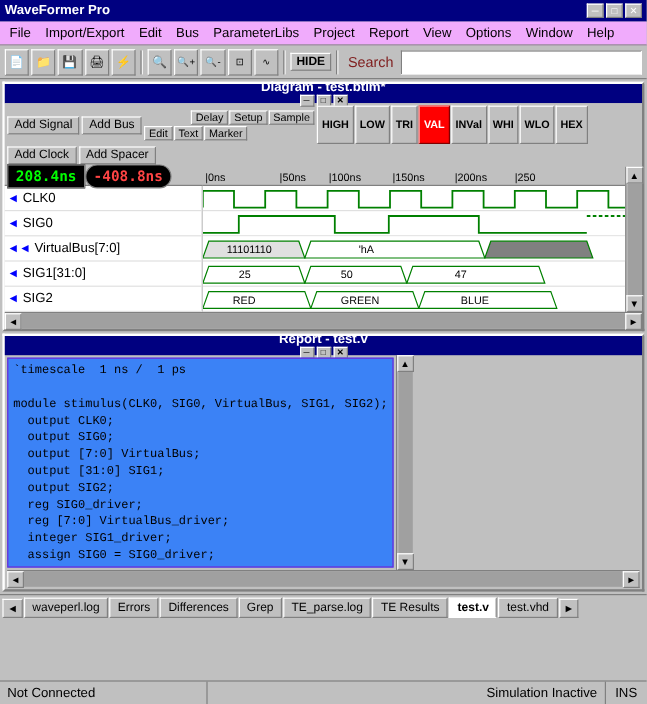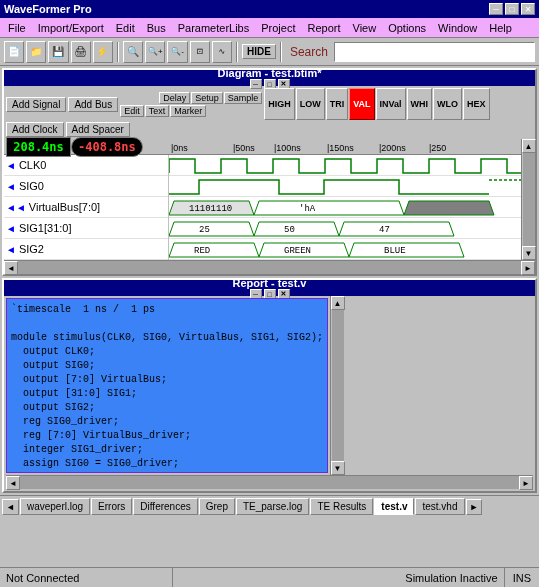--- a/index.html
+++ b/index.html
@@ -489,7 +489,7 @@
           <span style="position:absolute;left:260px;font-size:9px;">|250</span>
         </div>
 
-        <div style="background:white;font-family:Liberation Mono, monospace;">
+        <div style="background:white;">
 
           <div class="wave-row">
             <svg width="370" height="21">

